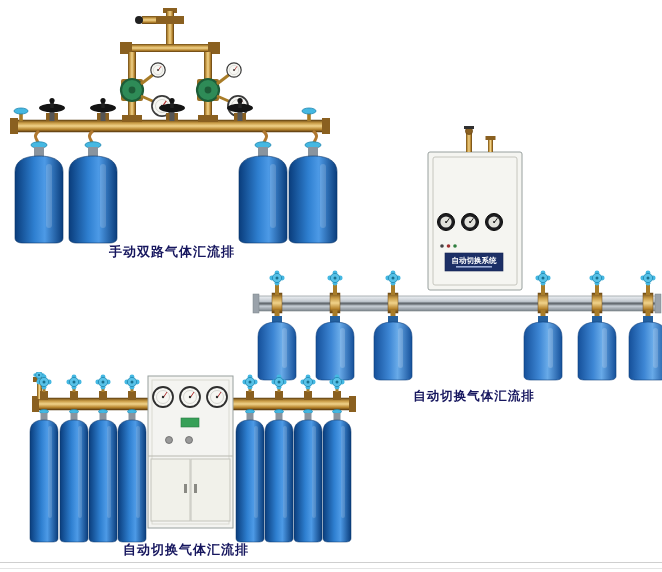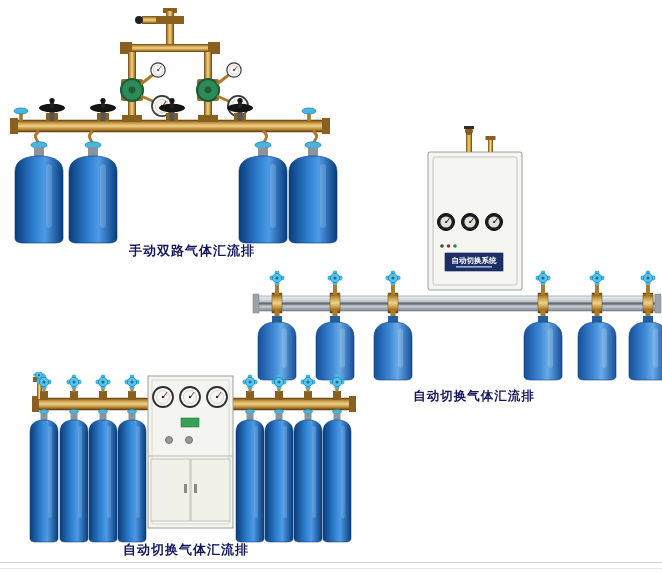--- a/index.html
+++ b/index.html
@@ -137,7 +137,7 @@
     <use href="#s1cyl" x="281" y="148"></use>
   </svg>
 
-  <div class="caption" style="left:114px;top:244px;width:156px;font-family:Liberation Mono, monospace;">手动双路气体汇流排</div>
+  <div class="caption" style="left:94px;top:244px;width:156px;">手动双路气体汇流排</div>
 
   <svg class="product-svg" style="left:252px;top:126px;" width="410" height="262" viewBox="0 0 410 262">
     <defs>

